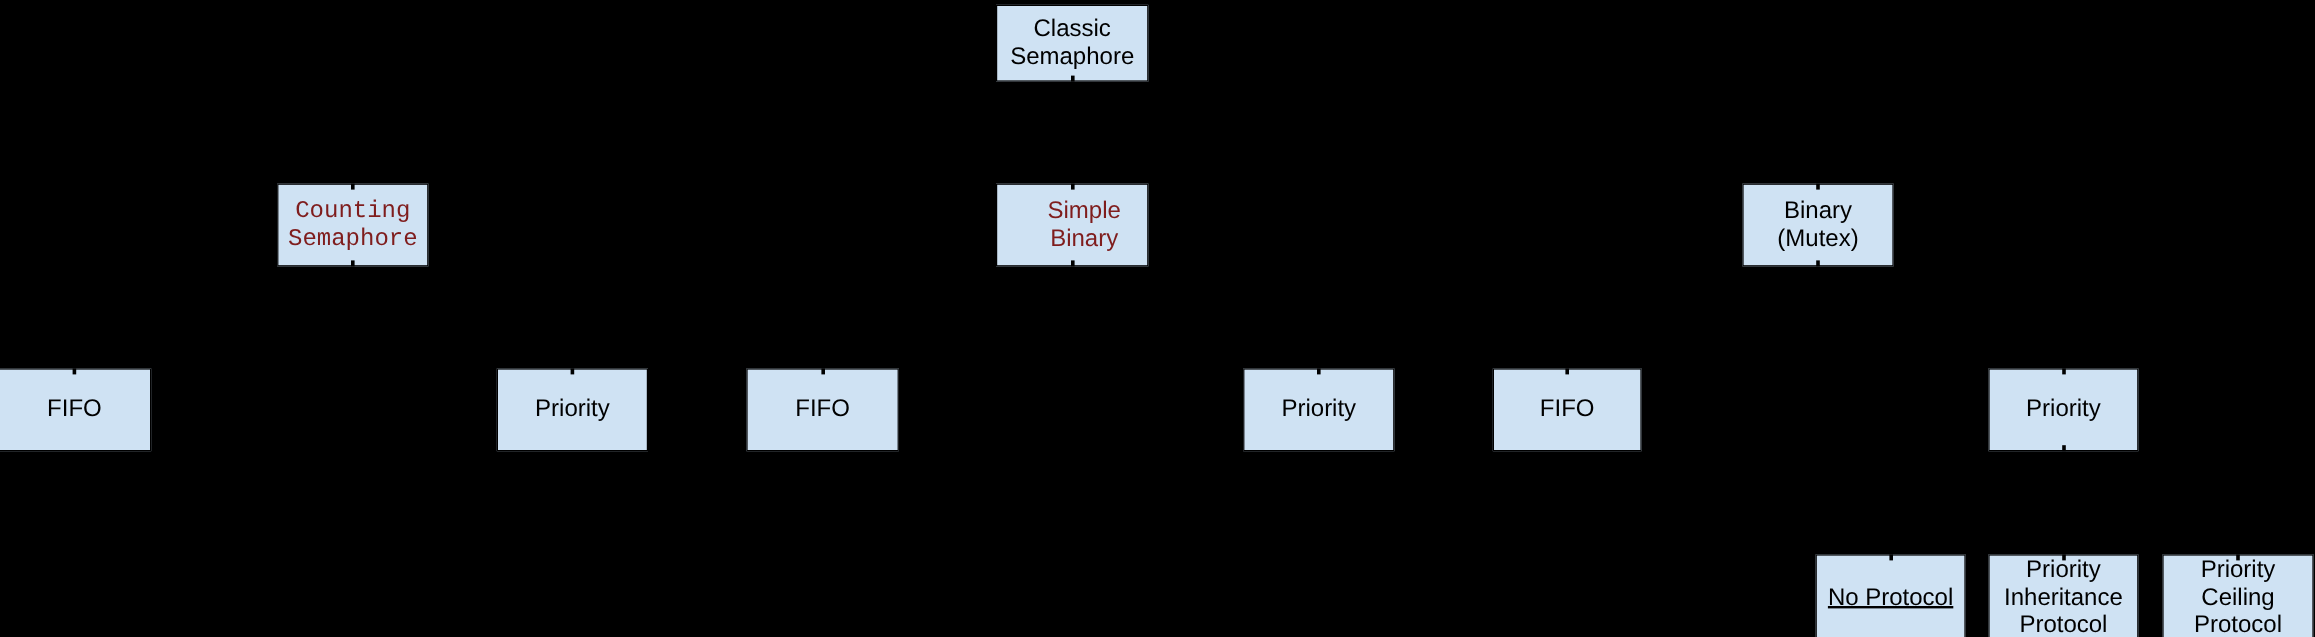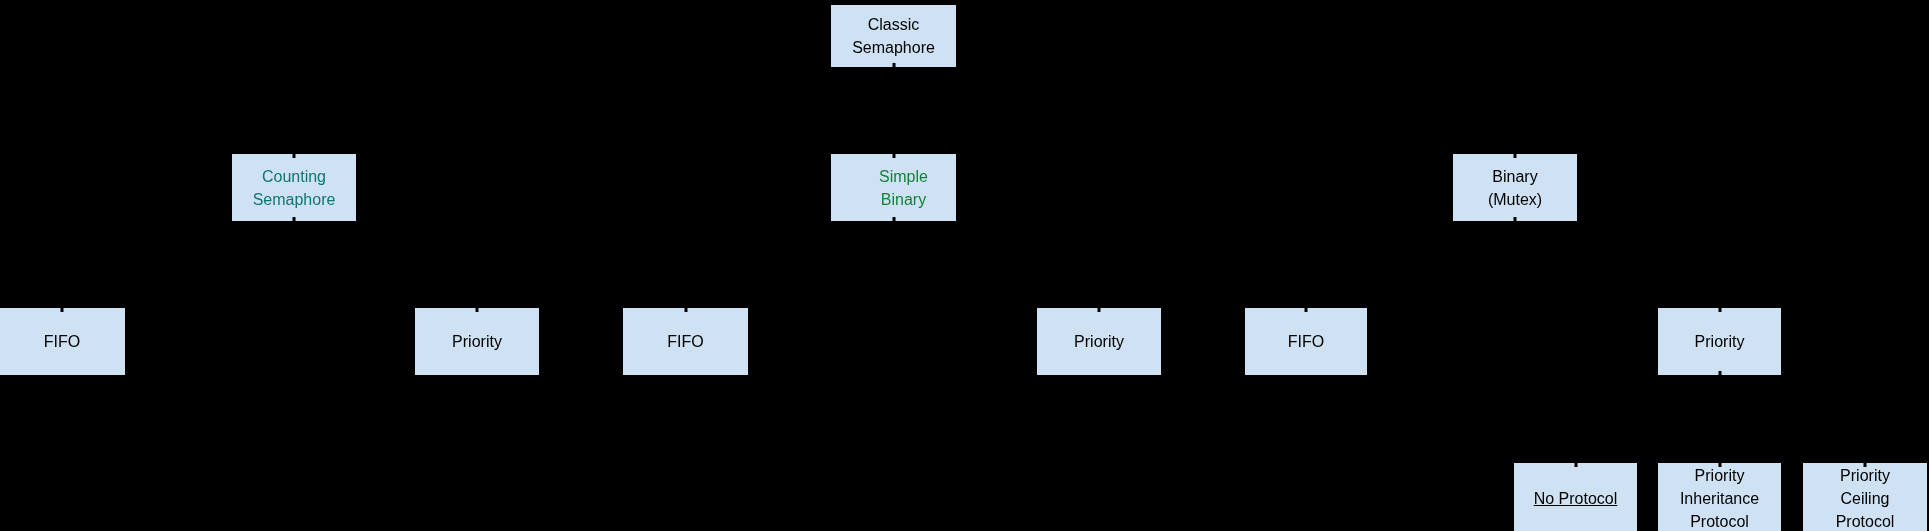--- a/index.html
+++ b/index.html
@@ -27,7 +27,7 @@
   }
   .node-label {
     color: #000000;
-    font-size: 16px;
+    font-size: 20px;
     line-height: 23px;
     white-space: pre-line;
   }

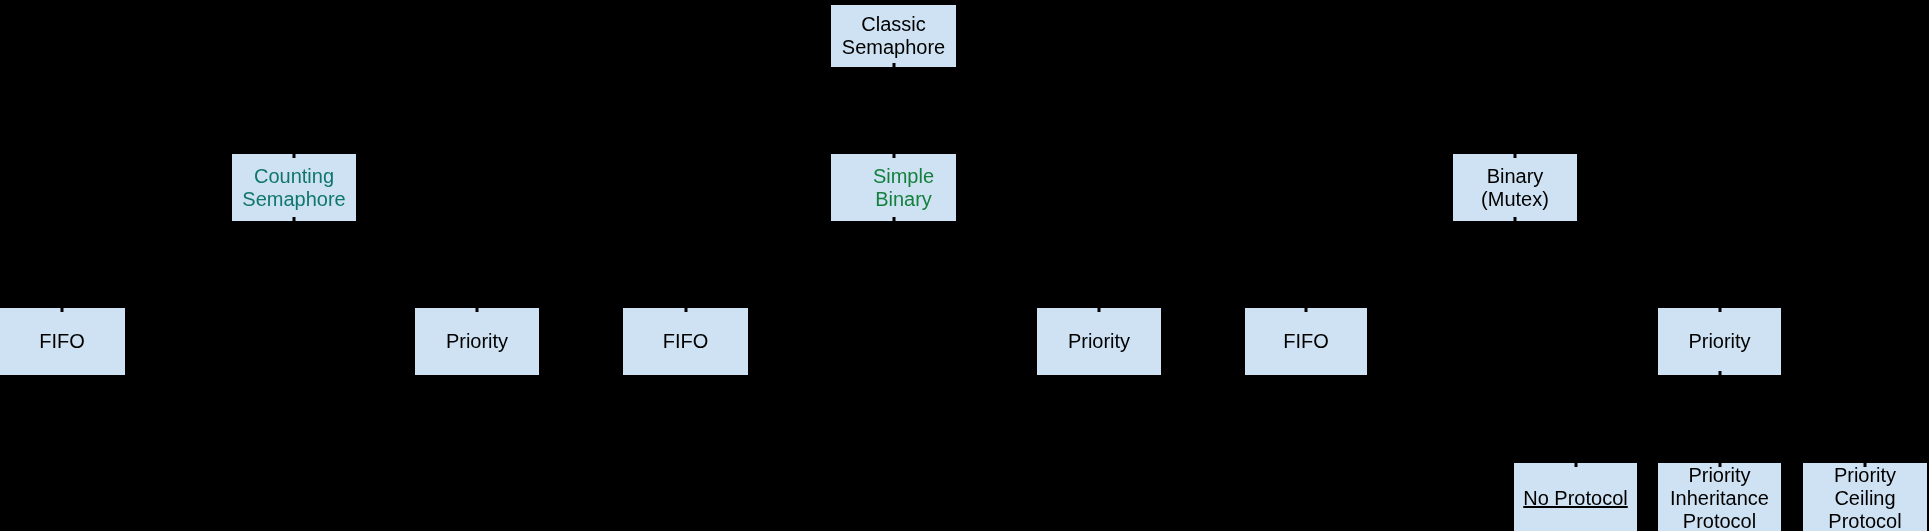--- a/index.html
+++ b/index.html
@@ -54,7 +54,7 @@
     </div>
 
     <div class="node" style="left: 231px; top: 153px; width: 126px; height: 69px; background: rgb(207, 226, 243); border-color: rgb(0, 0, 0);">
-      <span class="node-label" style="color: #0f766e;">Counting
+      <span class="node-label" style="color: #7f1d1d; font-family: Liberation Mono, monospace;">Counting
 Semaphore</span>
     <div class="stub stub-top"></div>
       <div class="stub stub-bottom"></div>

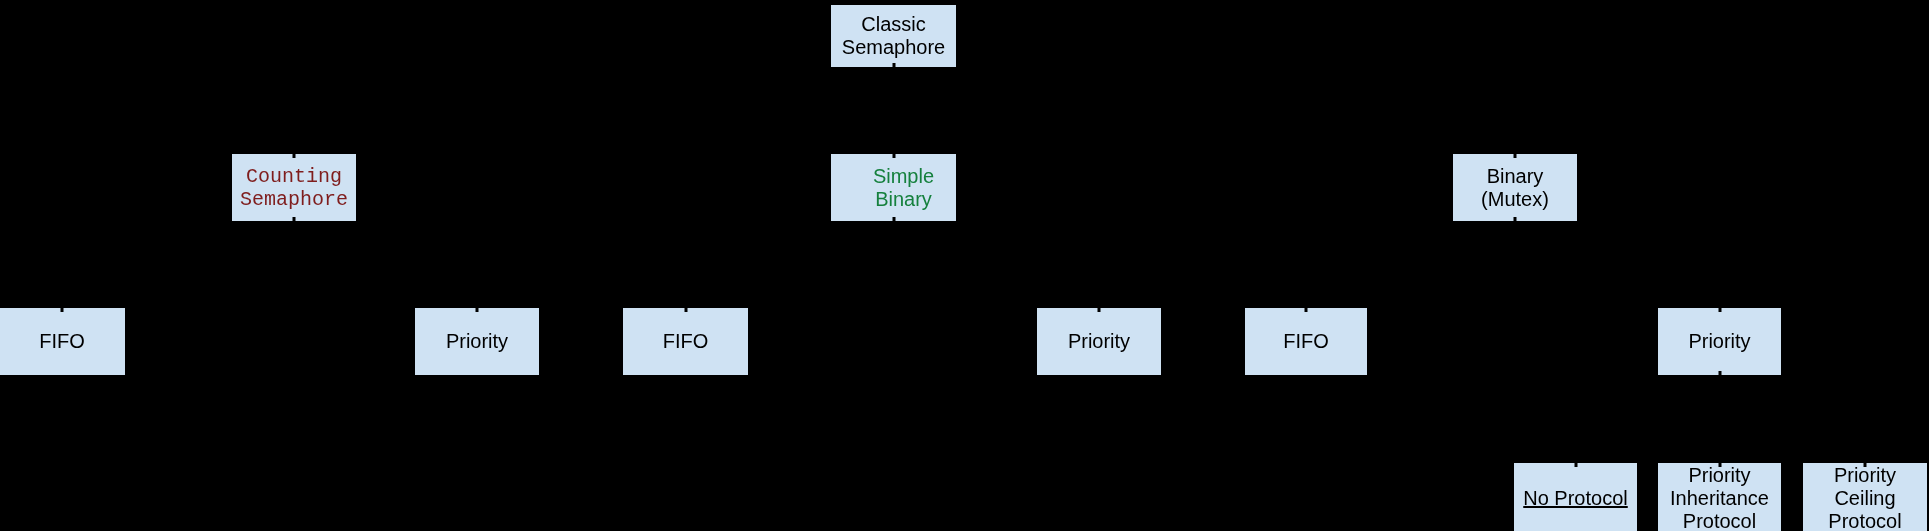--- a/index.html
+++ b/index.html
@@ -61,7 +61,7 @@
     </div>
 
     <div class="node" style="left: 830px; top: 153px; width: 127px; height: 69px; background: rgb(207, 226, 243); border-color: rgb(0, 0, 0);">
-      <span class="node-label" style="color: #15803d; margin-left: 20px;">Simple
+      <span class="node-label" style="color: #7f1d1d; margin-left: 20px;">Simple
 Binary</span>
     <div class="stub stub-top"></div>
       <div class="stub stub-bottom"></div>

